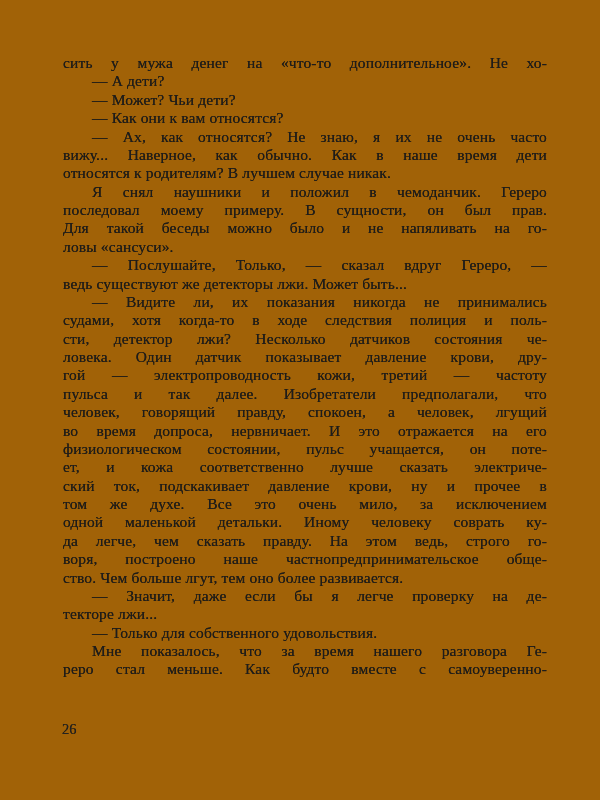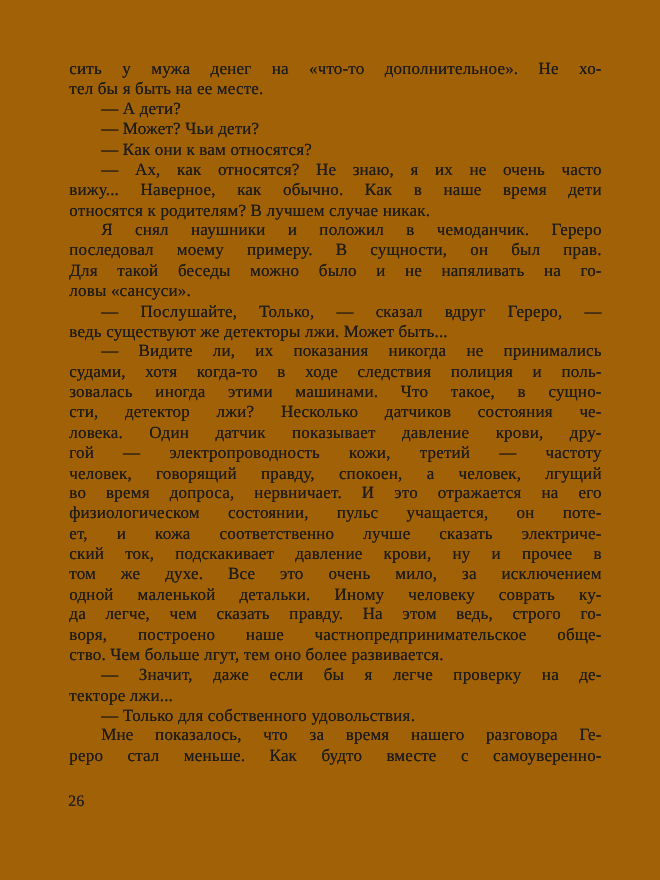--- a/index.html
+++ b/index.html
@@ -57,7 +57,6 @@
 <div class="page">
   <div class="textblock">
       <div class="line">сить у мужа денег на «что-то дополнительное». Не хо-</div>
-      <div class="line noj">тел бы я быть на ее месте.</div>
       <div class="line ind noj">— А дети?</div>
       <div class="line ind noj">— Может? Чьи дети?</div>
       <div class="line ind noj">— Как они к вам относятся?</div>

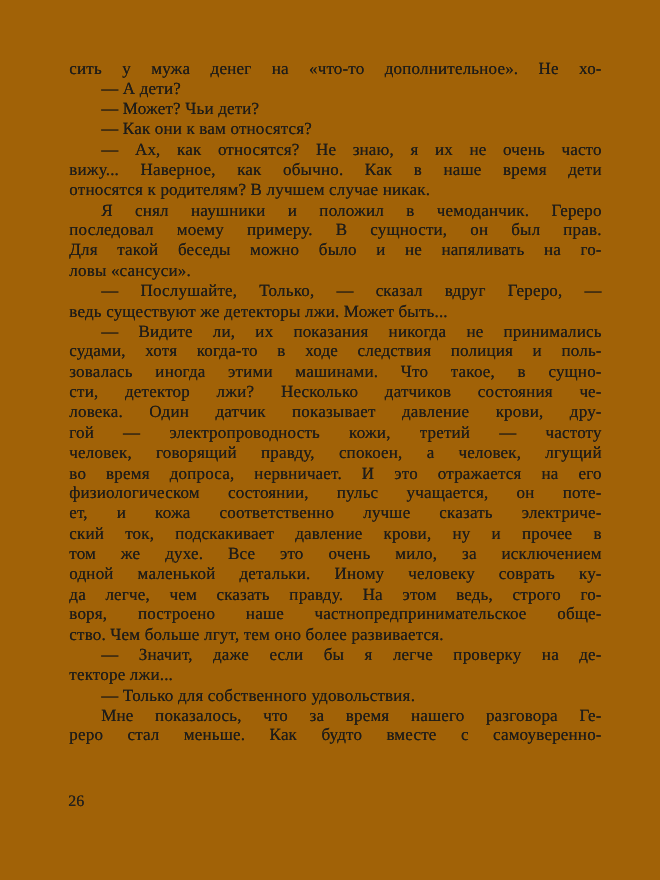--- a/index.html
+++ b/index.html
@@ -71,7 +71,6 @@
       <div class="line noj">ведь существуют же детекторы лжи. Может быть...</div>
       <div class="line ind">— Видите ли, их показания никогда не принимались</div>
       <div class="line">судами, хотя когда-то в ходе следствия полиция и поль-</div>
-      <div class="line">зовалась иногда этими машинами. Что такое, в сущно-</div>
       <div class="line">сти, детектор лжи? Несколько датчиков состояния че-</div>
       <div class="line">ловека. Один датчик показывает давление крови, дру-</div>
       <div class="line">гой — электропроводность кожи, третий — частоту</div>

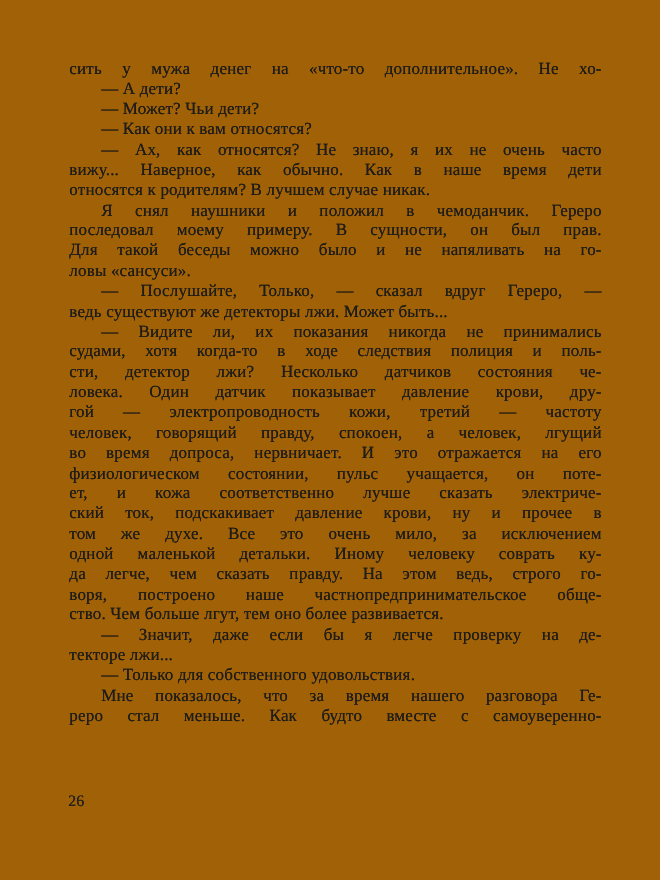--- a/index.html
+++ b/index.html
@@ -74,6 +74,7 @@
       <div class="line">сти, детектор лжи? Несколько датчиков состояния че-</div>
       <div class="line">ловека. Один датчик показывает давление крови, дру-</div>
       <div class="line">гой — электропроводность кожи, третий — частоту</div>
+      <div class="line">пульса и так далее. Изобретатели предполагали, что</div>
       <div class="line">человек, говорящий правду, спокоен, а человек, лгущий</div>
       <div class="line">во время допроса, нервничает. И это отражается на его</div>
       <div class="line">физиологическом состоянии, пульс учащается, он поте-</div>

